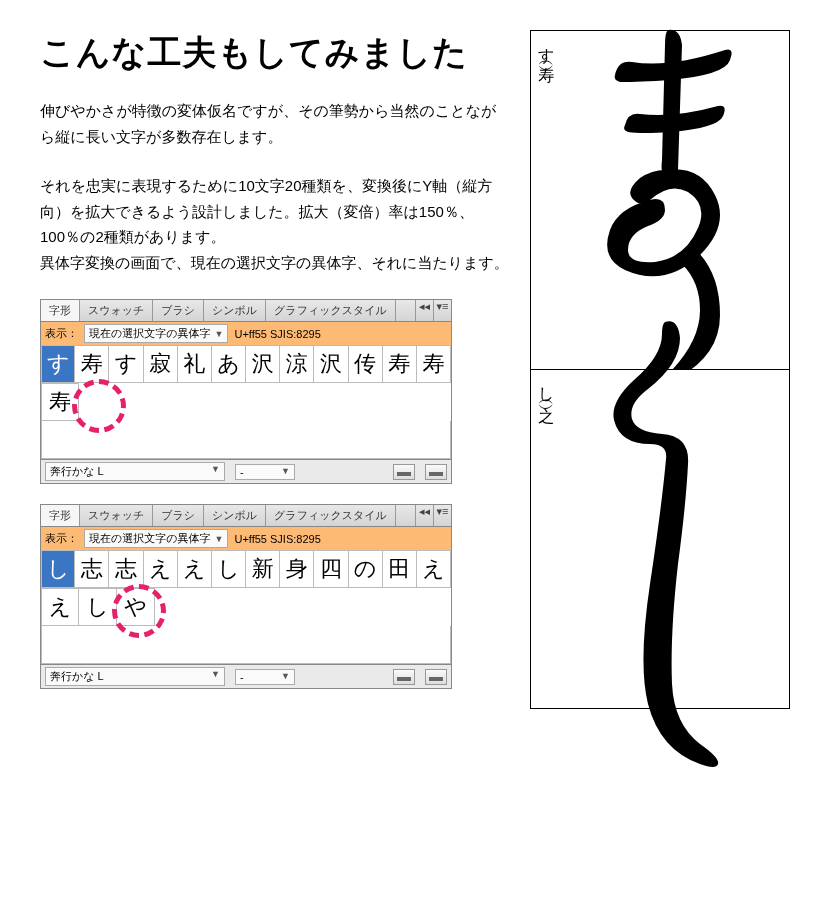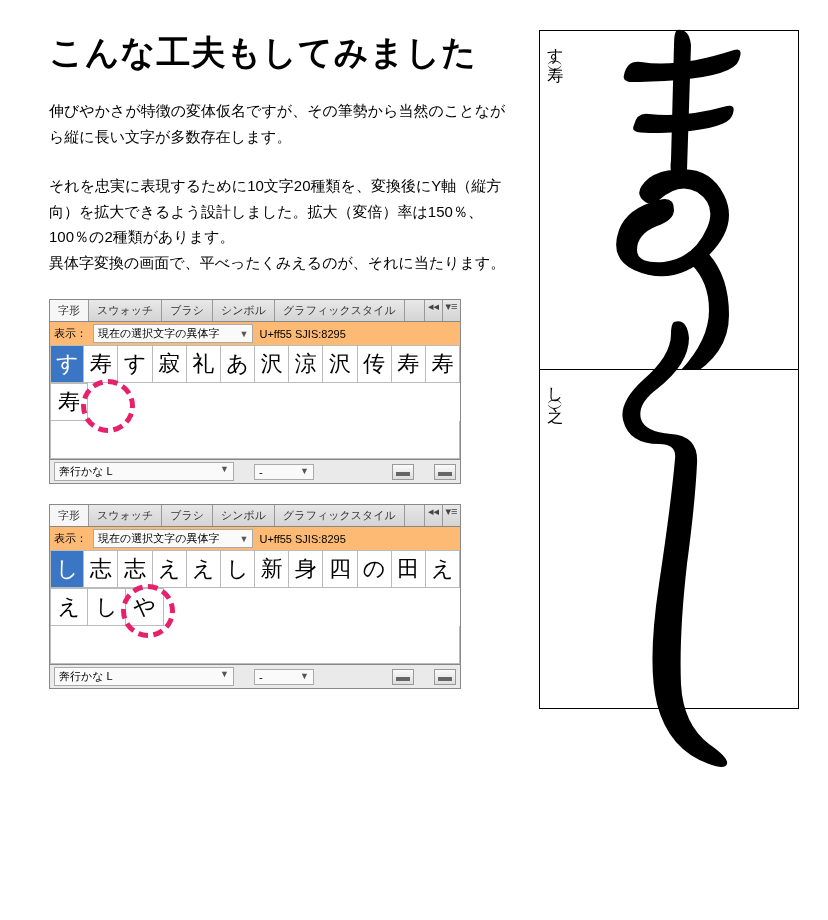--- a/index.html
+++ b/index.html
@@ -11,7 +11,7 @@
     position: relative;
     padding: 30px 20px 20px 40px;
   }
-  .layout { display: flex; gap: 20px; justify-content: center; }
+  .layout { display: flex; gap: 20px; }
   .left-col { width: 470px; }
   .right-col { width: 260px; display: flex; flex-direction: column; }
   h1 {

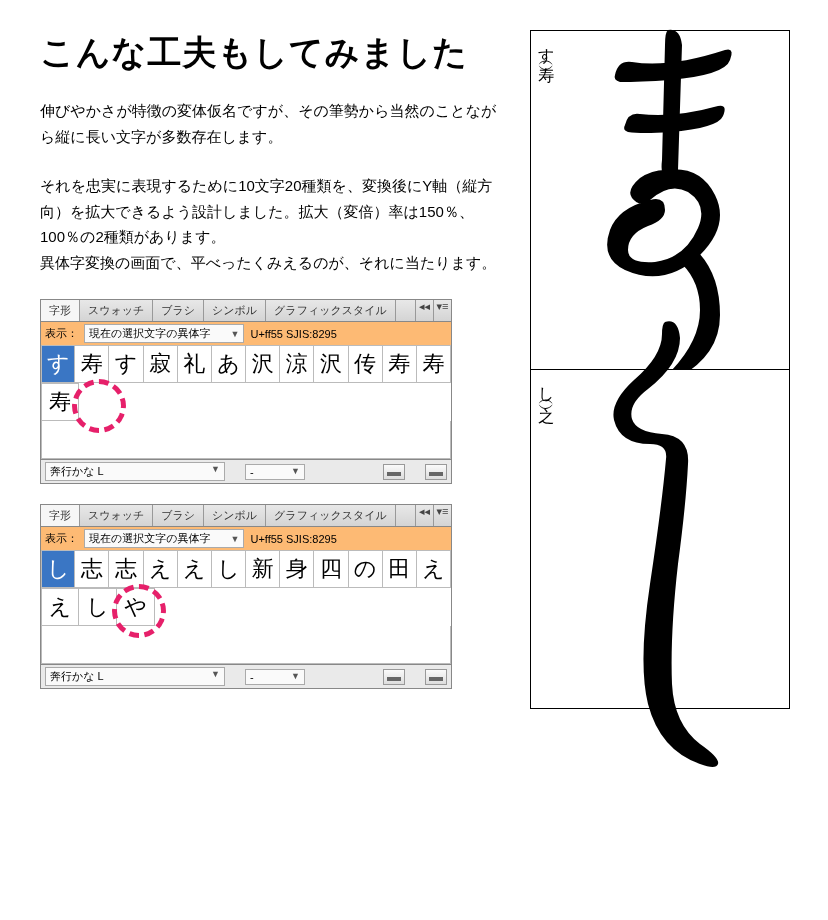--- a/index.html
+++ b/index.html
@@ -165,7 +165,7 @@
 
     <p class="body-text">
       <span>それを忠実に表現するために10文字20種類を、変換後にY軸（縦方向）を拡大できるよう設計しました。拡大（変倍）率は150％、100％の2種類があります。</span><br>
-      <span>異体字変換の画面で、平べったくみえるのが、それに当たります。</span>
+      <span>異体字変換の画面で、現在の選択文字の異体字、それに当たります。</span>
     </p>
 
     <div class="panel">

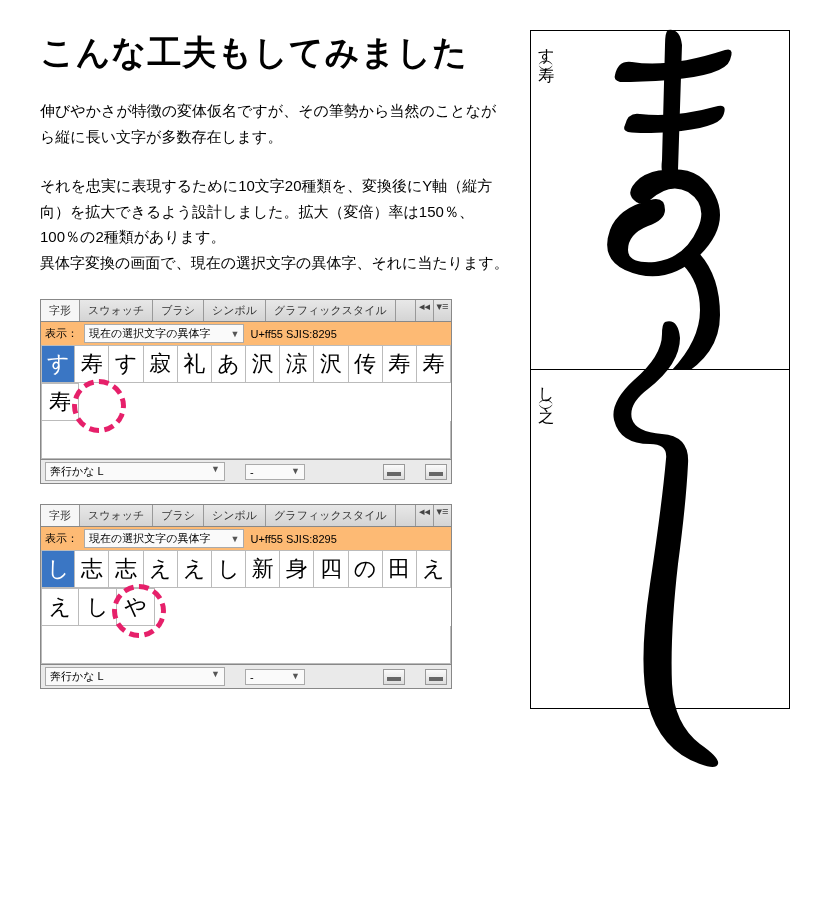--- a/index.html
+++ b/index.html
@@ -67,7 +67,7 @@
     padding: 1px 4px;
     display: inline-flex;
     align-items: center;
-    gap: 20px;
+    gap: 4px;
   }
   .panel-subbar .sel .chev { font-size:9px; color:#555; }
   .glyph-grid {

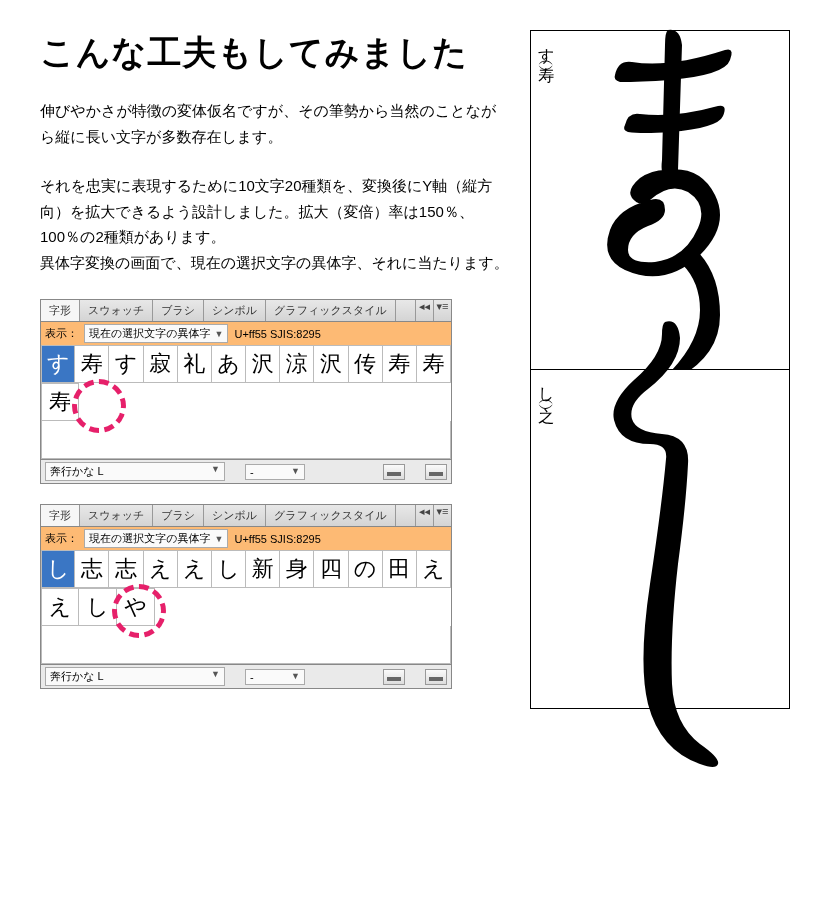--- a/index.html
+++ b/index.html
@@ -104,7 +104,7 @@
     font-size:11px;
     font-family:sans-serif;
     padding:2px 4px;
-    gap:20px;
+    gap:10px;
   }
   .panel-footer .font-sel {
     background:#fafafa; border:1px solid #aaa; padding:1px 4px;

